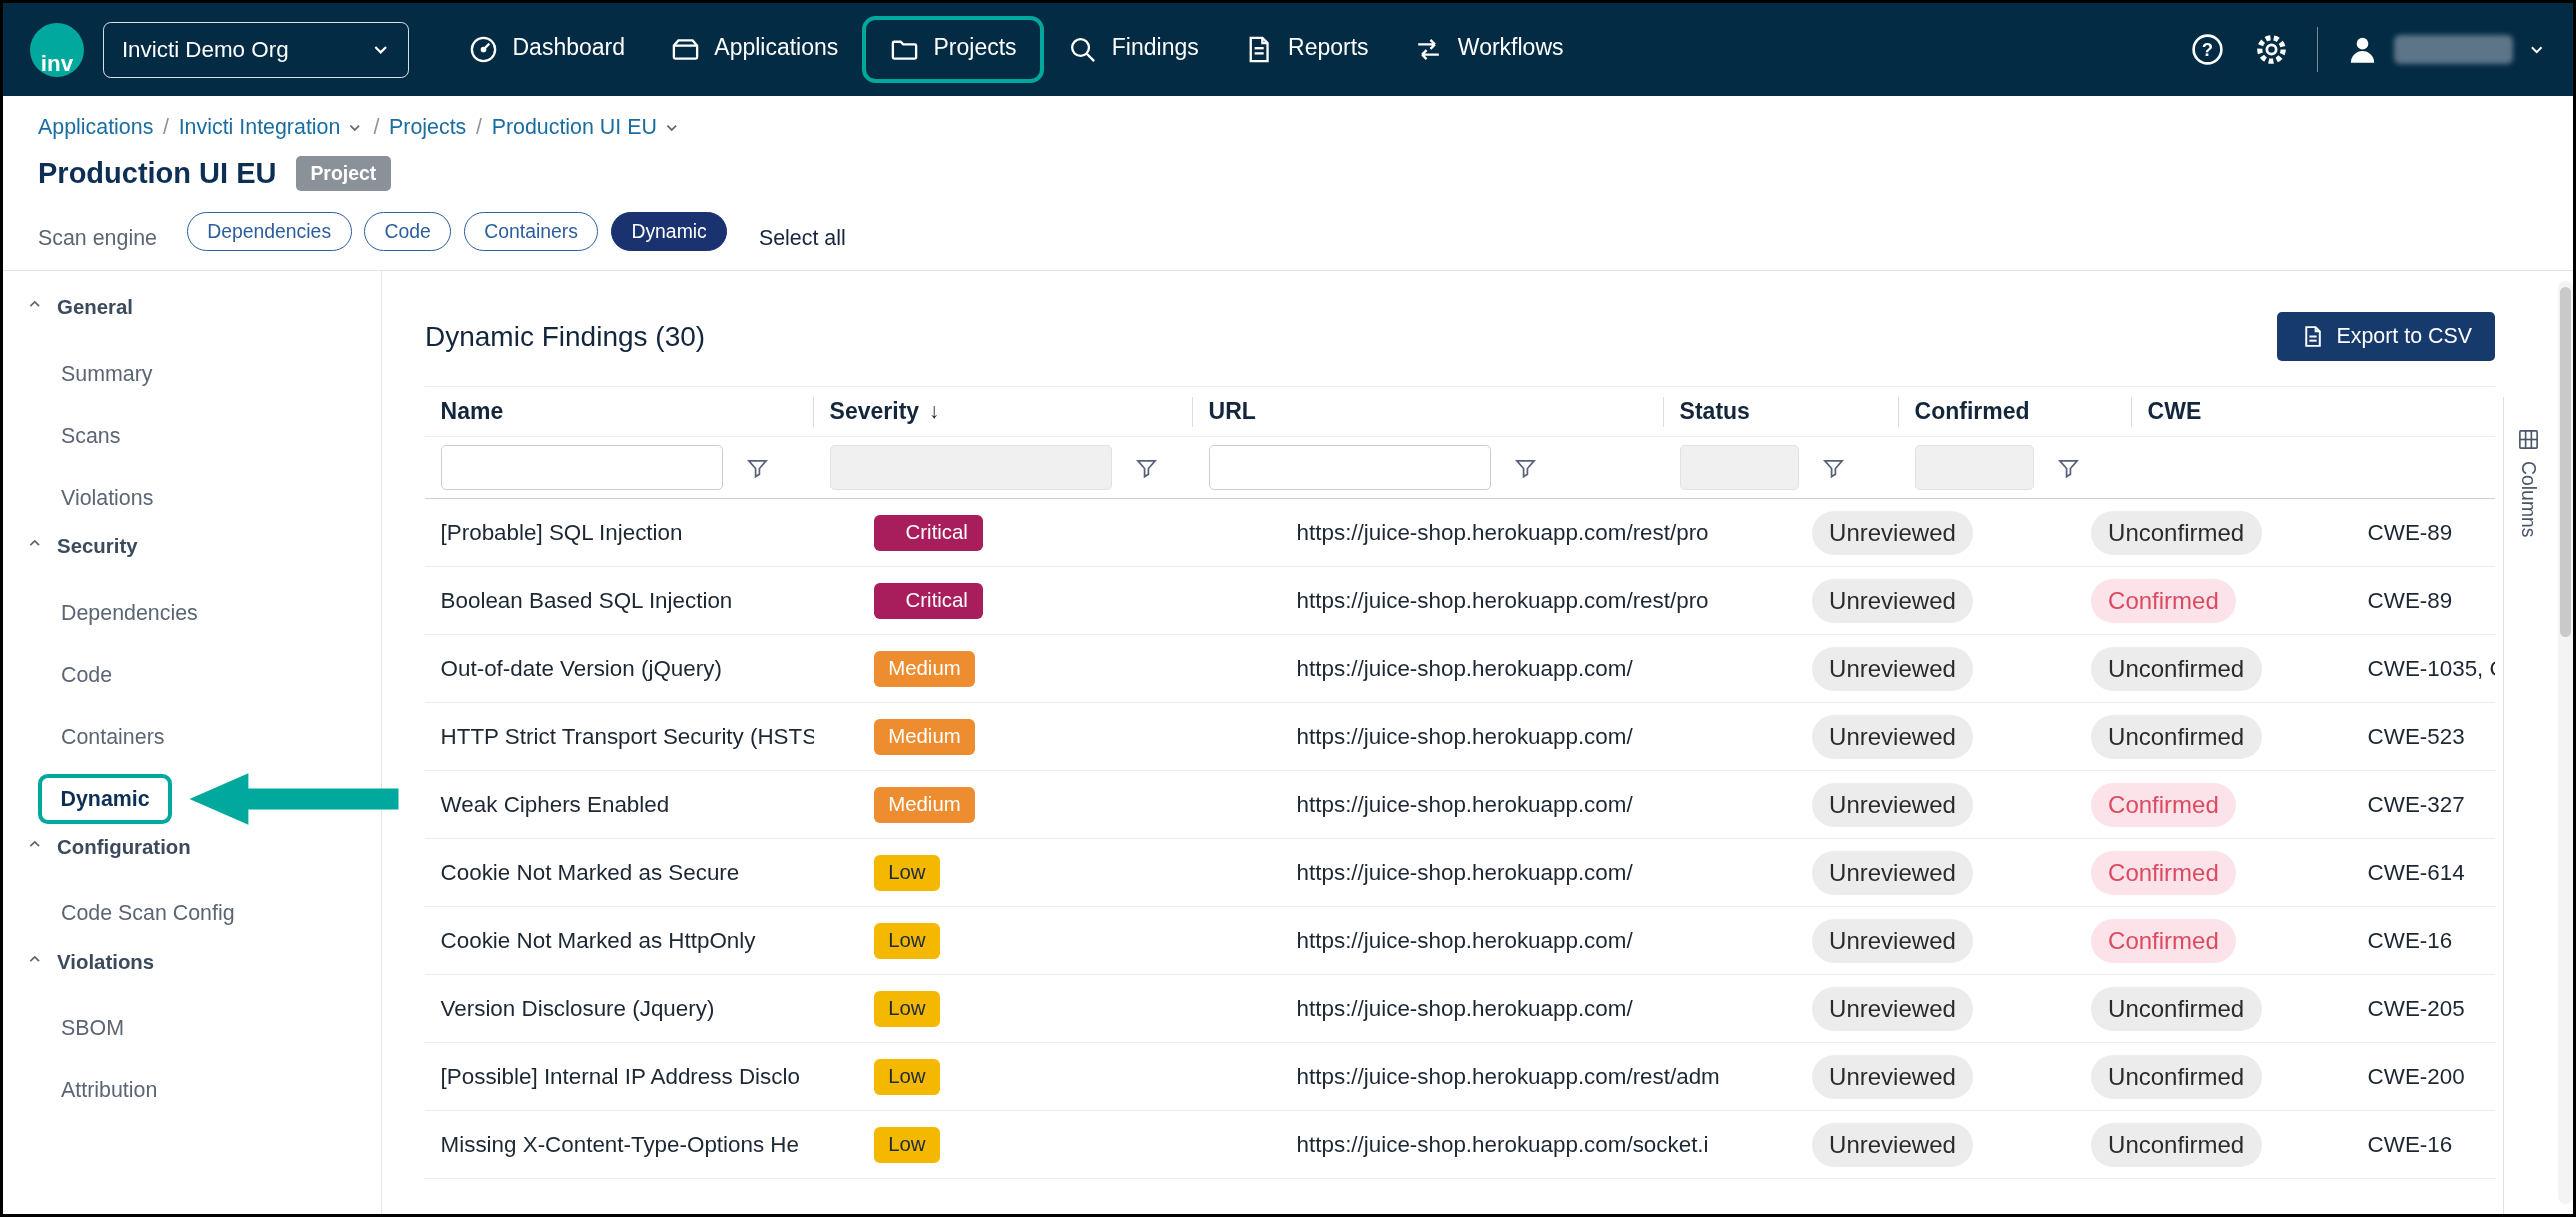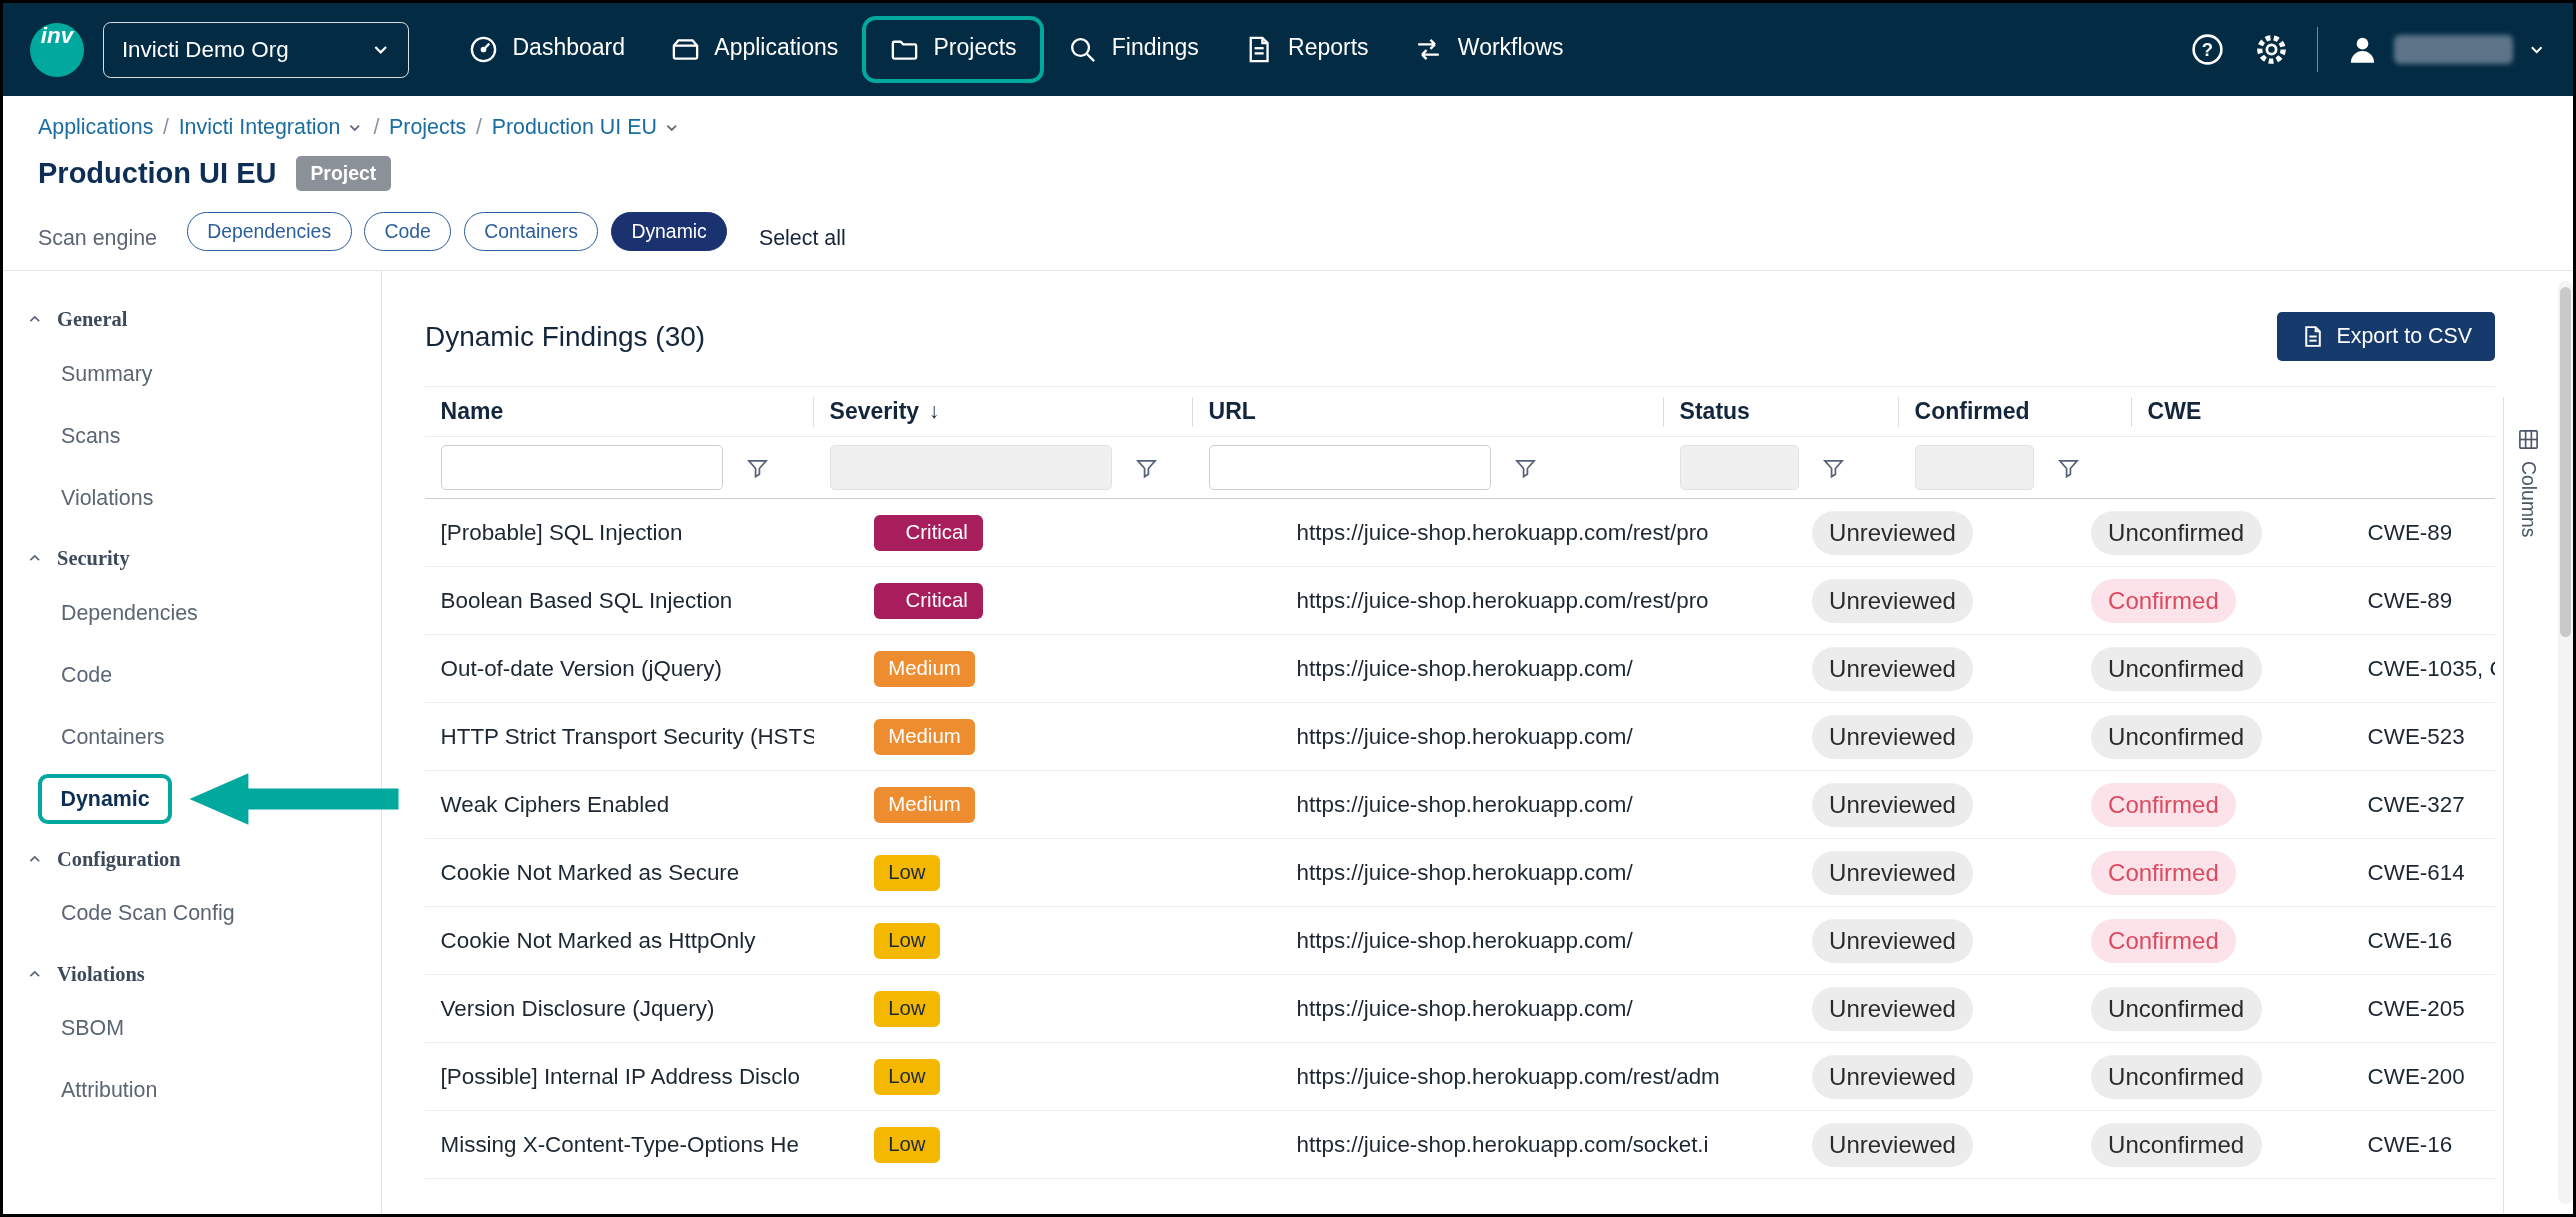--- a/index.html
+++ b/index.html
@@ -16,7 +16,7 @@
   
   .navbar{height:93px;flex:0 0 93px;background:var(--navy);display:flex;align-items:center;padding:0 27px;color:#fff;}
   .nav-left{display:flex;align-items:center;flex:1;min-width:0;}
-  .logo{width:54px;height:54px;border-radius:50%;background:var(--teal);display:flex;align-items:flex-start;justify-content:center;font-style:italic;font-weight:700;font-size:22.4px;color:#fff;flex:0 0 54px;}
+  .logo{width:54px;height:54px;border-radius:50%;background:var(--teal);display:flex;align-items:flex-end;justify-content:center;font-weight:700;font-size:22.4px;color:#fff;flex:0 0 54px;}
   .org-select{margin-left:19.4px;min-width:306px;height:56px;border:1px solid rgba(255,255,255,.85);border-radius:7.8px;background:transparent;color:#fff;font-size:22.4px;font-family:inherit;display:flex;align-items:center;justify-content:space-between;padding:0 17.5px;cursor:pointer;}
   .nav-items{display:flex;align-items:center;margin-left:41px;gap:9.7px;}
   .nav-item{display:flex;align-items:flex-start;gap:13.6px;font-size:23px;color:#fff;padding:11.7px 17.5px;cursor:pointer;white-space:nowrap;background:none;border:none;font-family:inherit;}

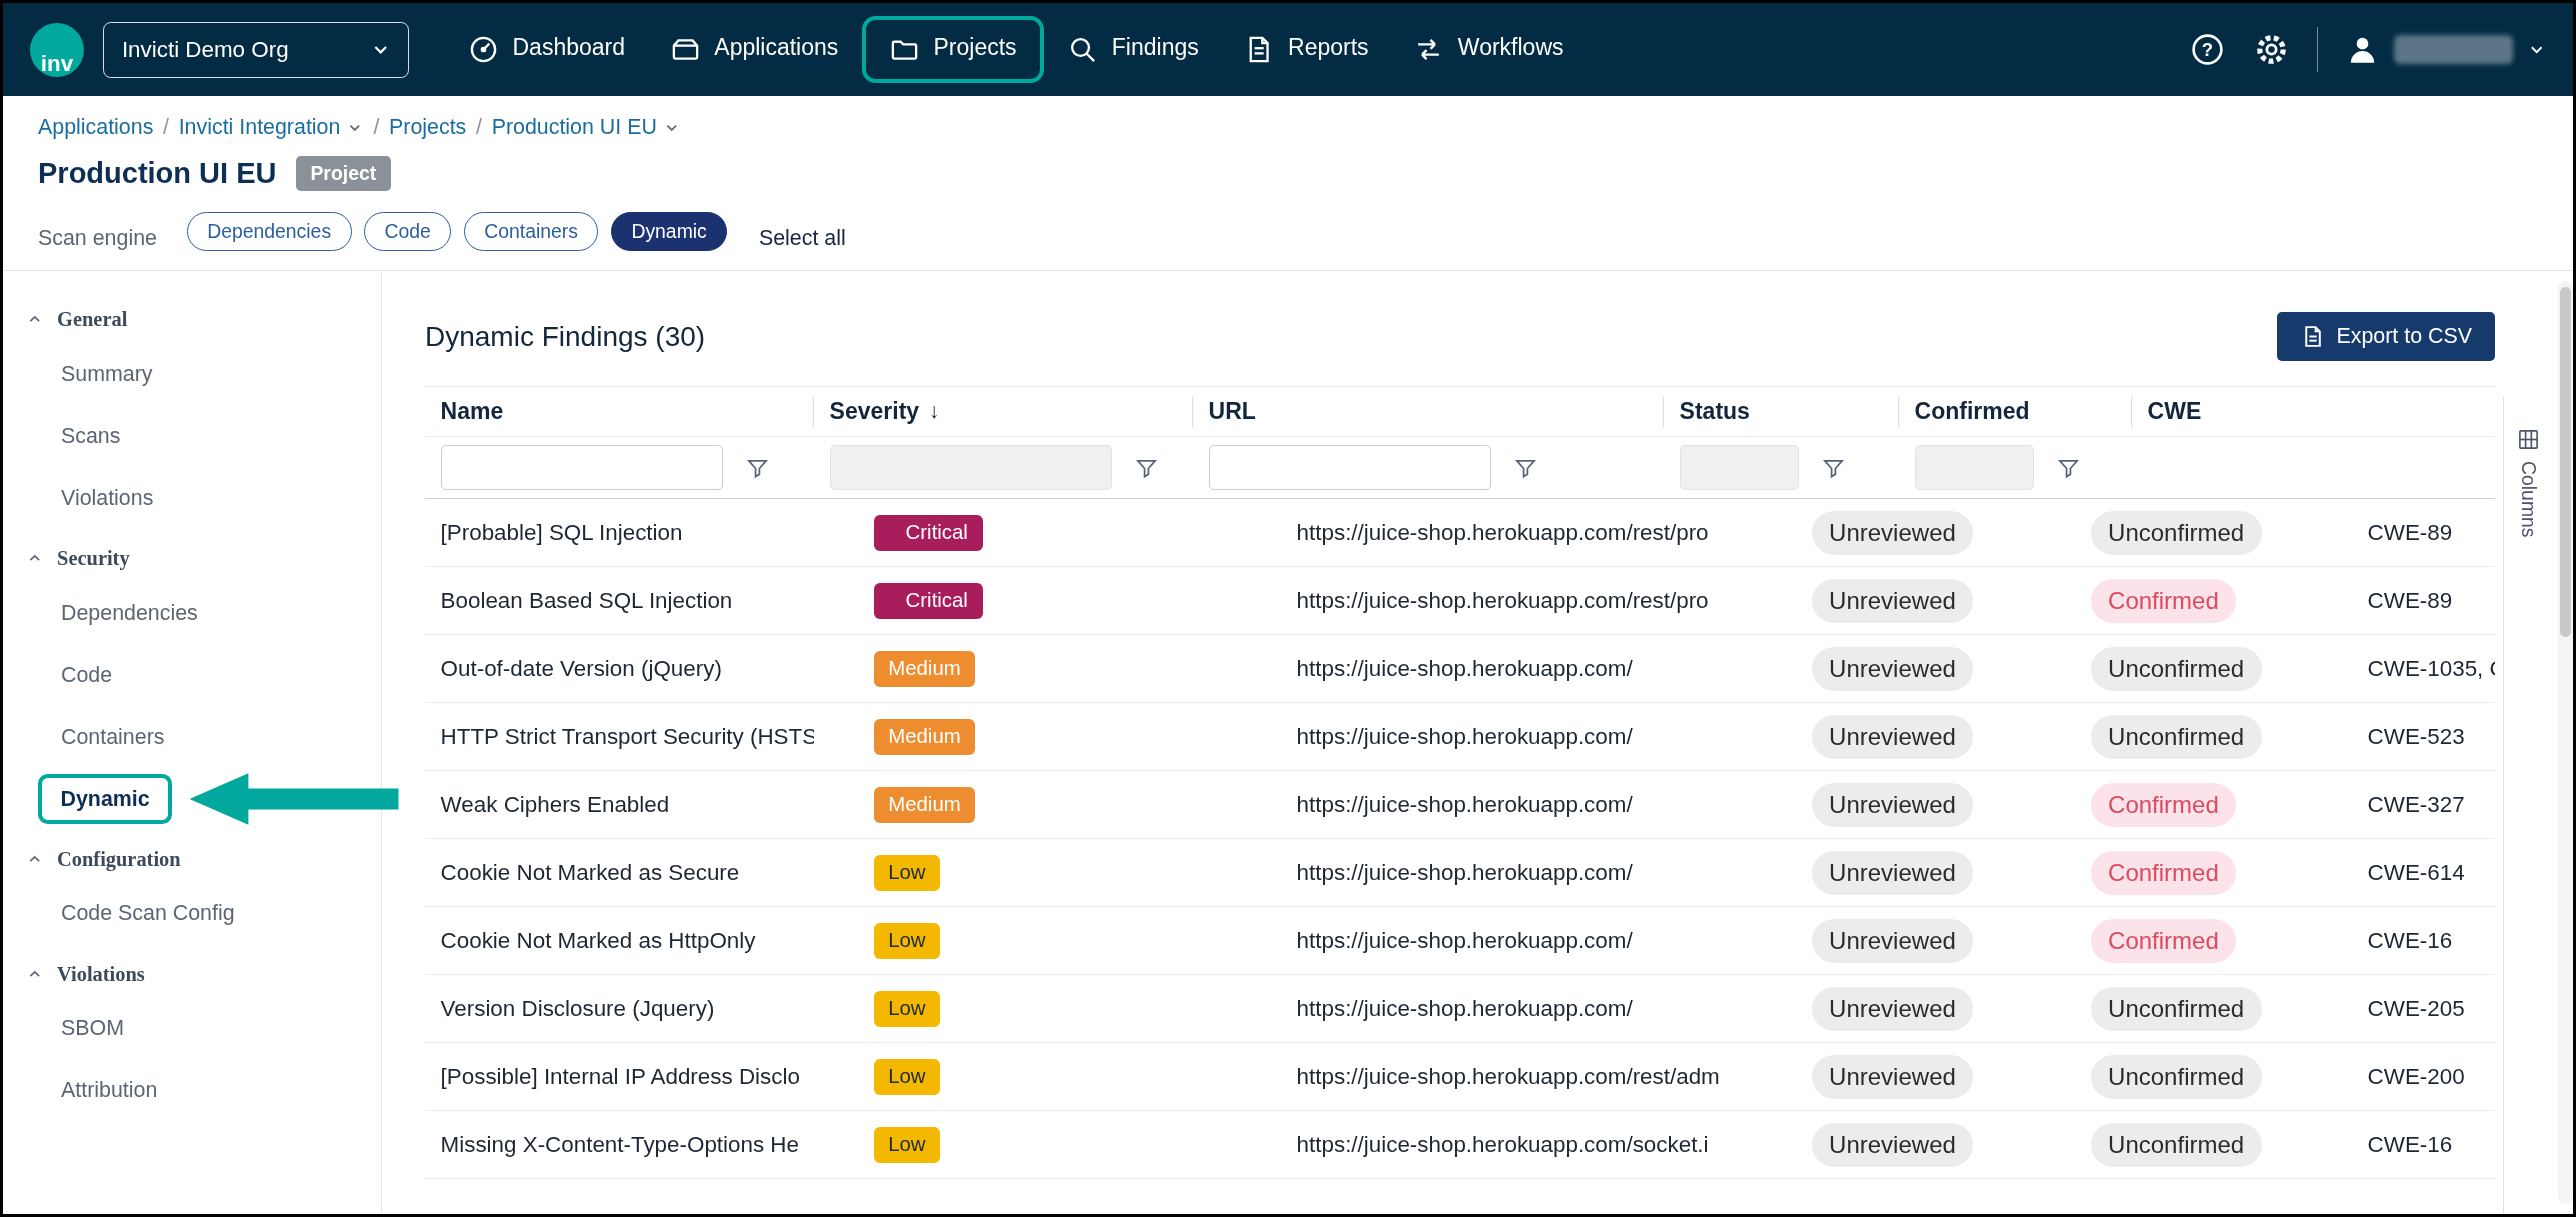--- a/index.html
+++ b/index.html
@@ -46,7 +46,7 @@
   .body-wrap{flex:1;display:flex;min-height:0;}
   .sidebar{flex:0 0 379px;border-right:1px solid var(--border);padding:25px 0 0 23px;overflow:visible;}
   .side-section{margin-bottom:5.8px;}
-  .side-section-header{display:flex;align-items:center;gap:13.6px;height:47px;cursor:pointer;font-family:Liberation Serif, serif;}
+  .side-section-header{display:flex;gap:13.6px;height:47px;cursor:pointer;}
   .side-section-title{font-size:20.4px;font-weight:700;color:#3d4a5c;}
   .side-item{height:62px;display:flex;align-items:center;padding-left:35px;font-size:21.4px;color:var(--muted-text);cursor:pointer;position:relative;}
   .side-item.active .side-label{border:4.9px solid var(--teal);border-radius:9.7px;padding:8.7px 18.5px;margin-left:-23px;color:#0d2f55;font-weight:700;}

